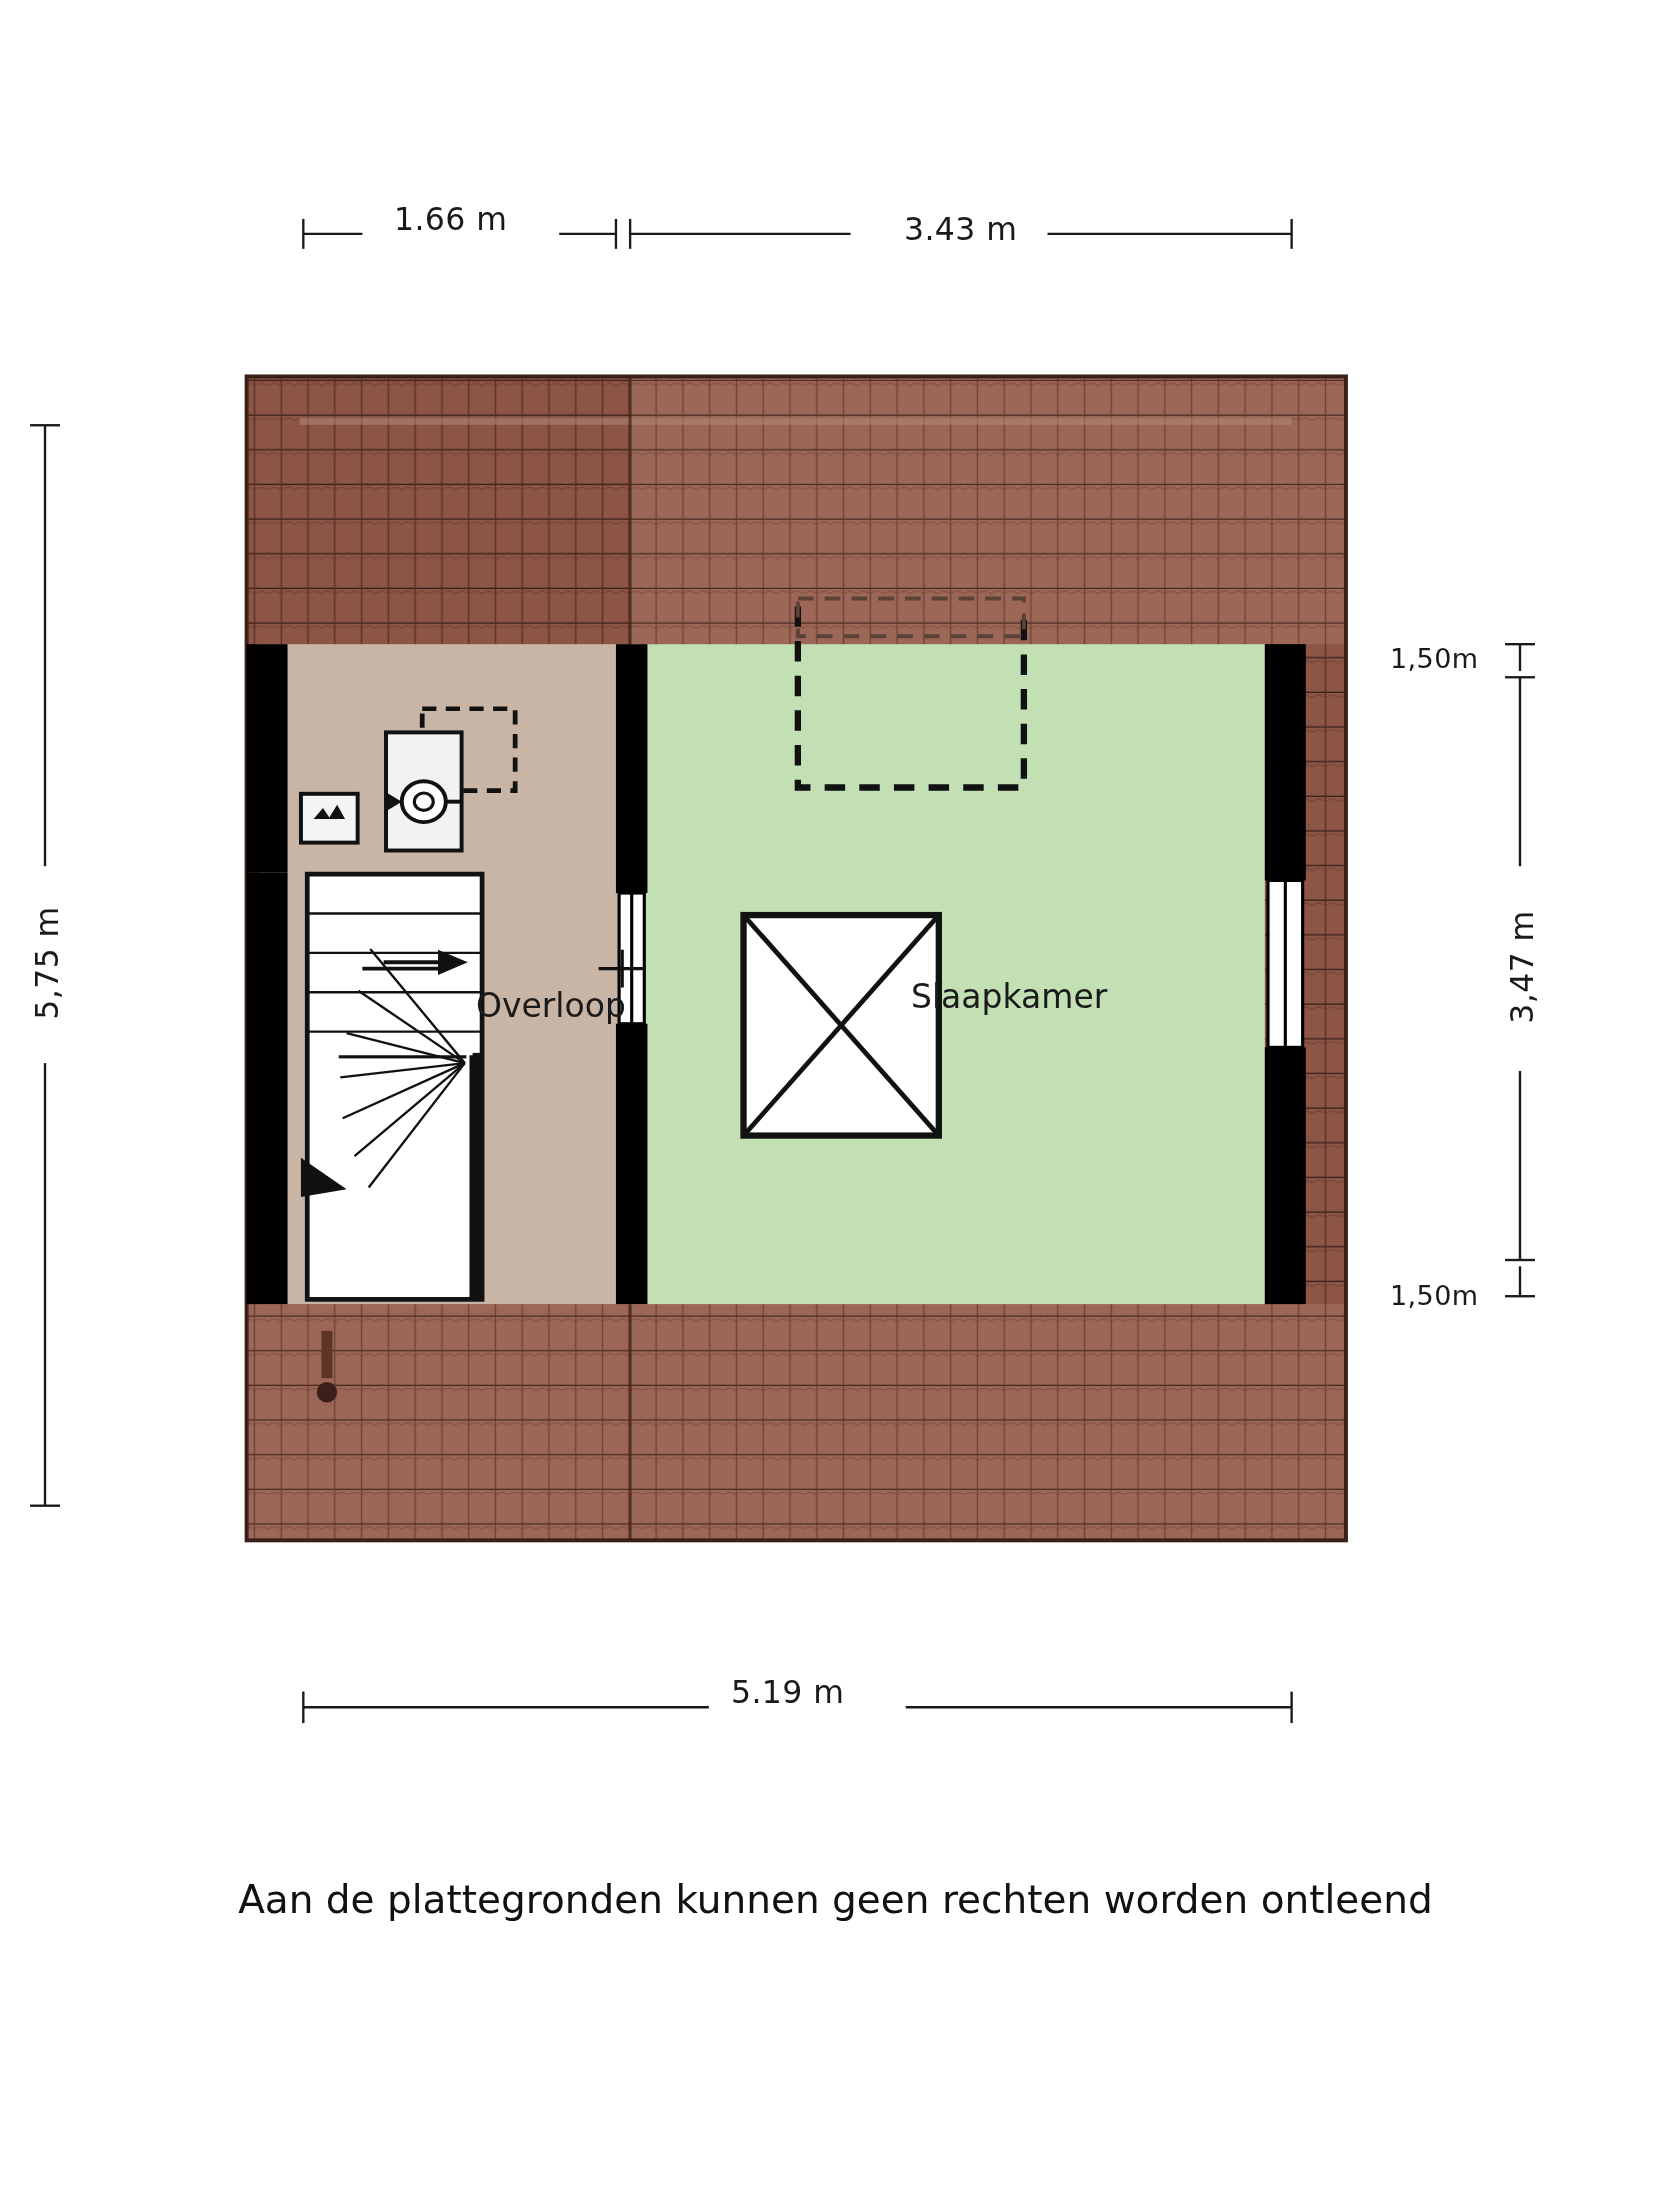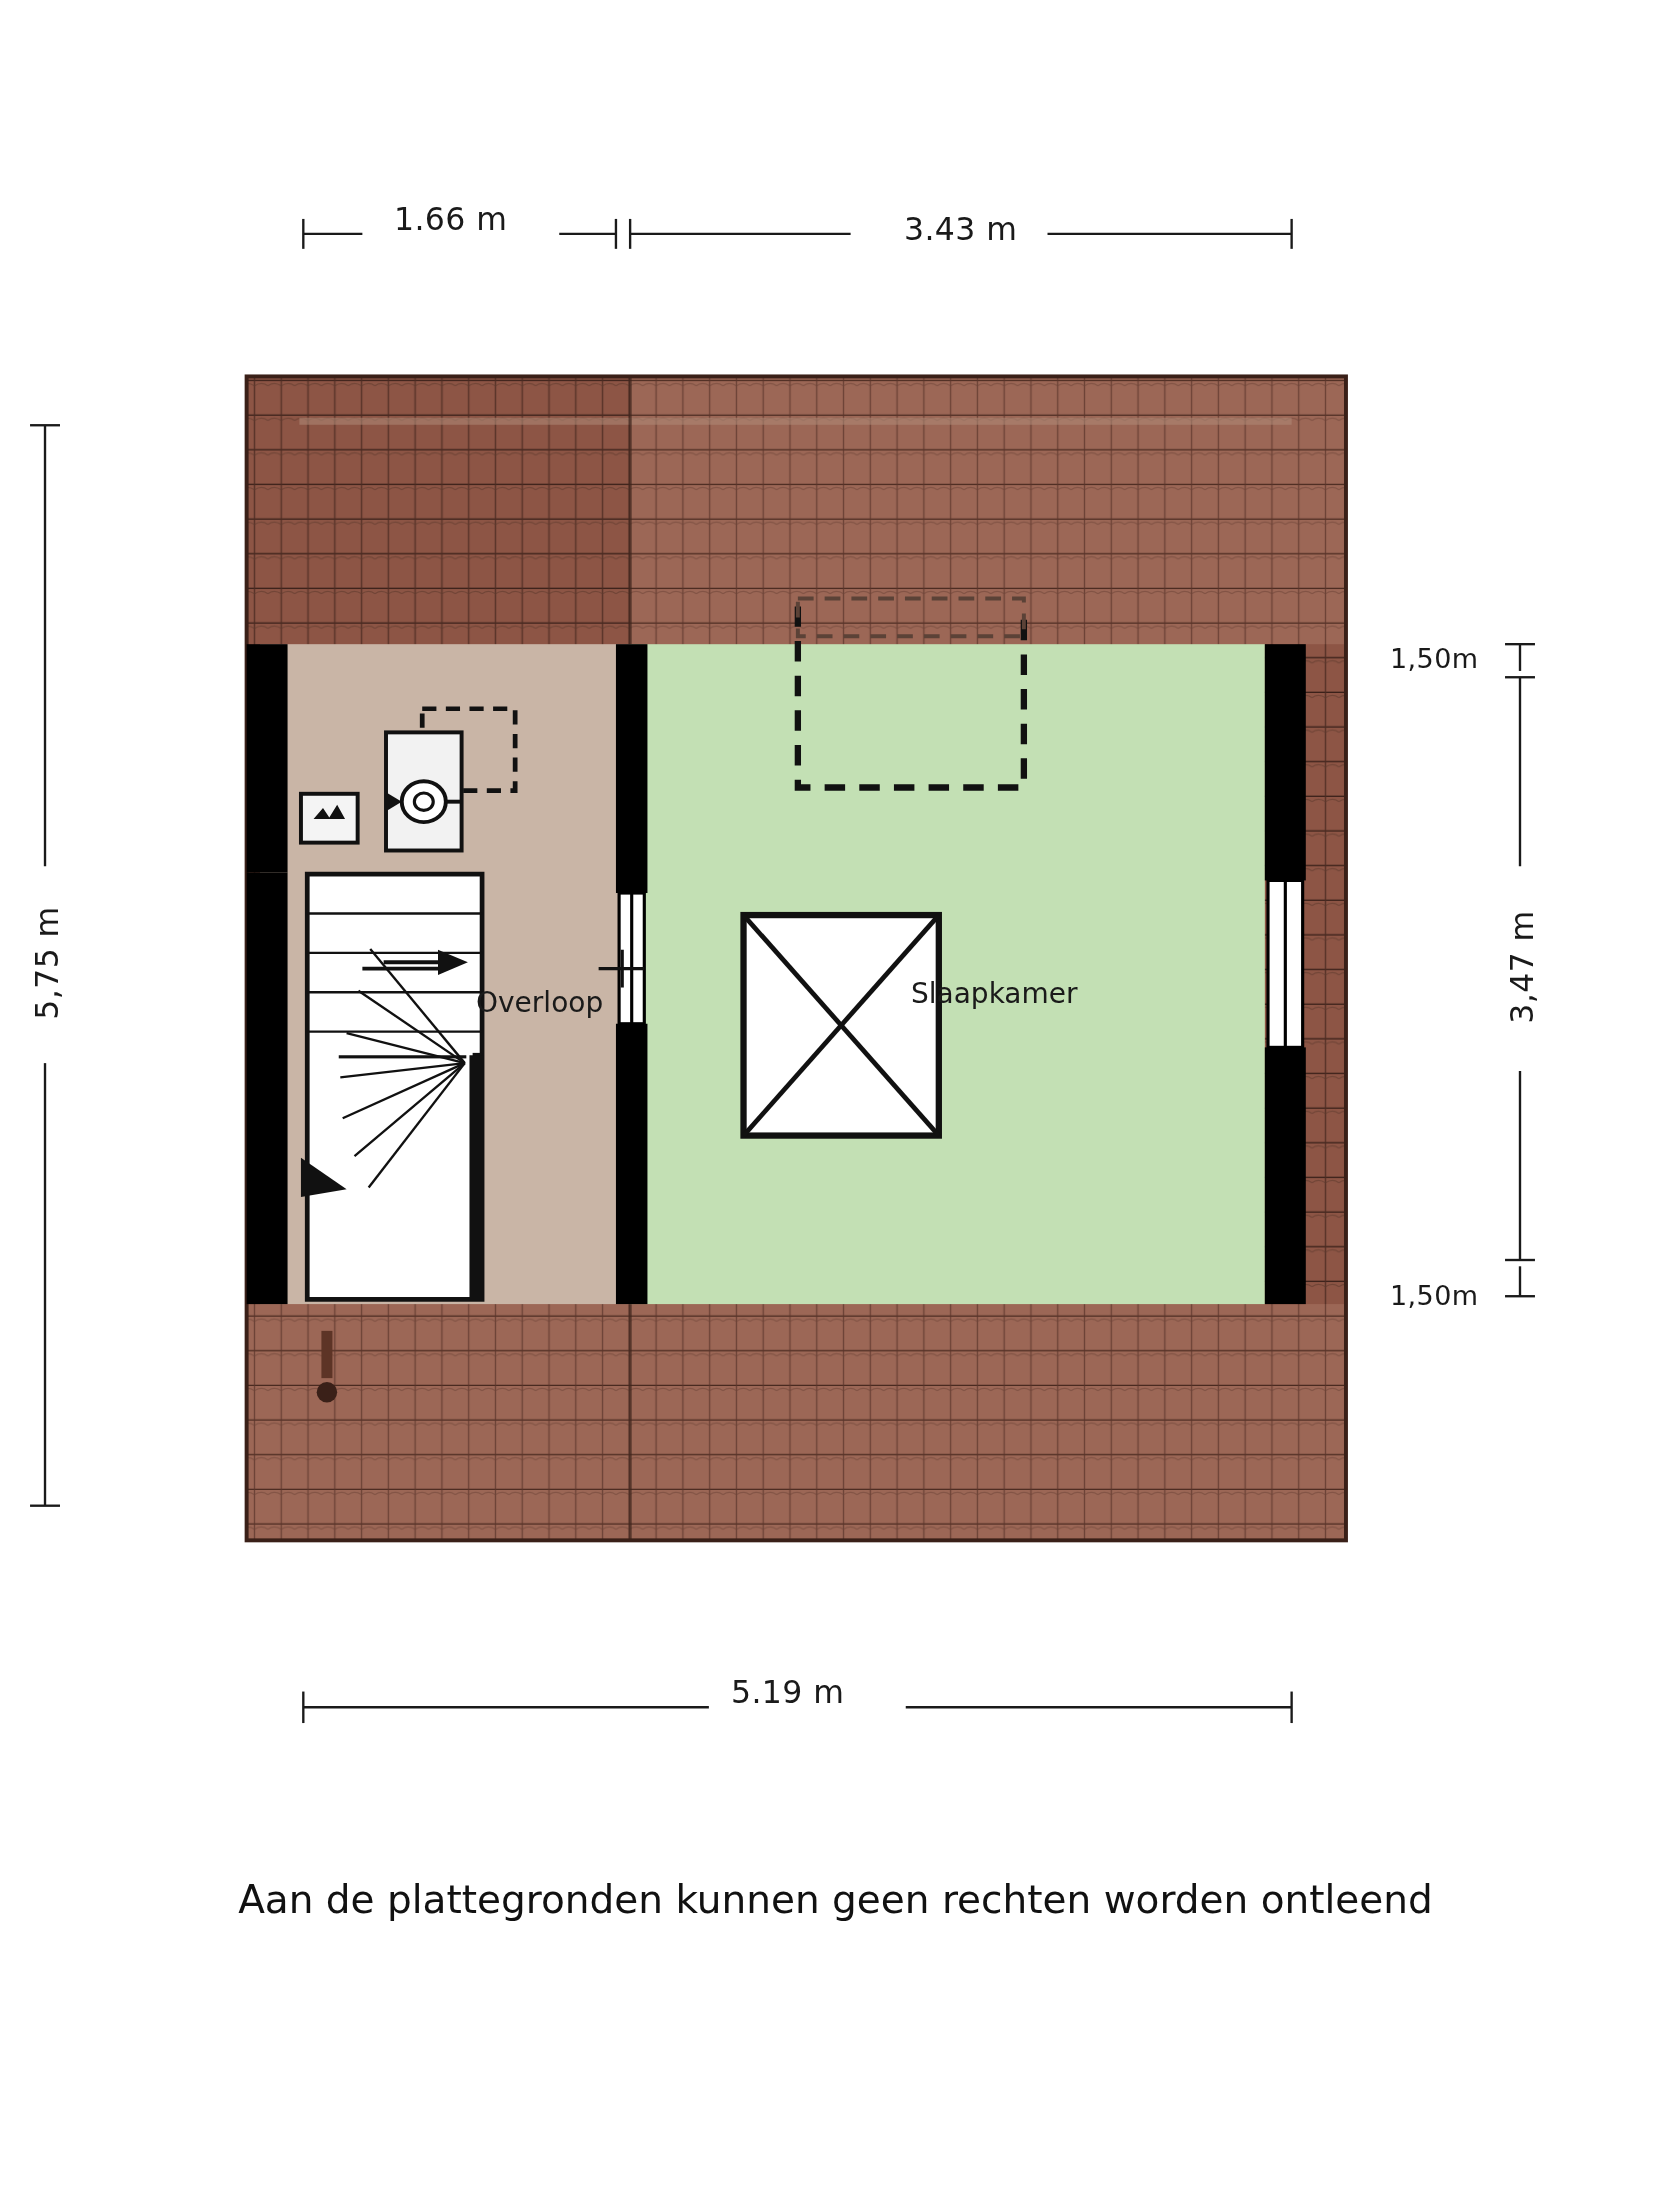--- a/index.html
+++ b/index.html
@@ -62,7 +62,7 @@
   
   .room-label {
     position: absolute;
-    font-size: 28px;
+    font-size: 33px;
     color: #1a1a1a;
     white-space: nowrap;
   }

